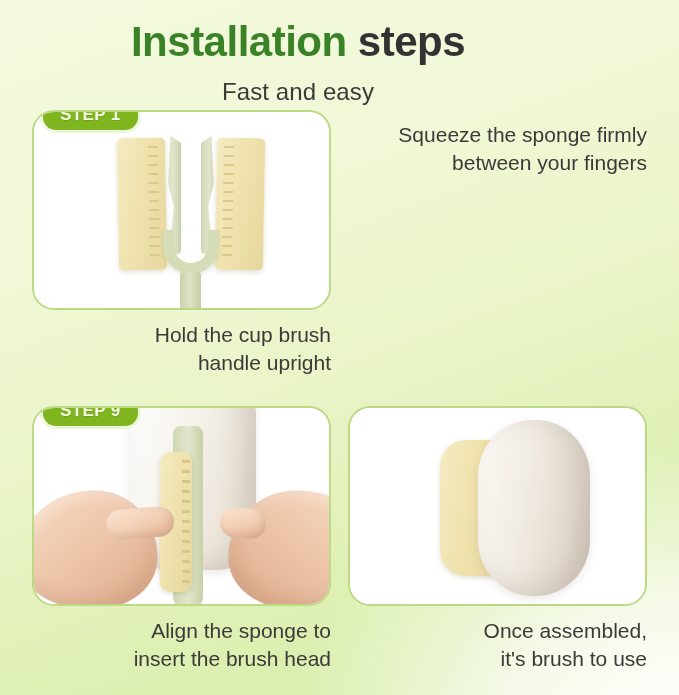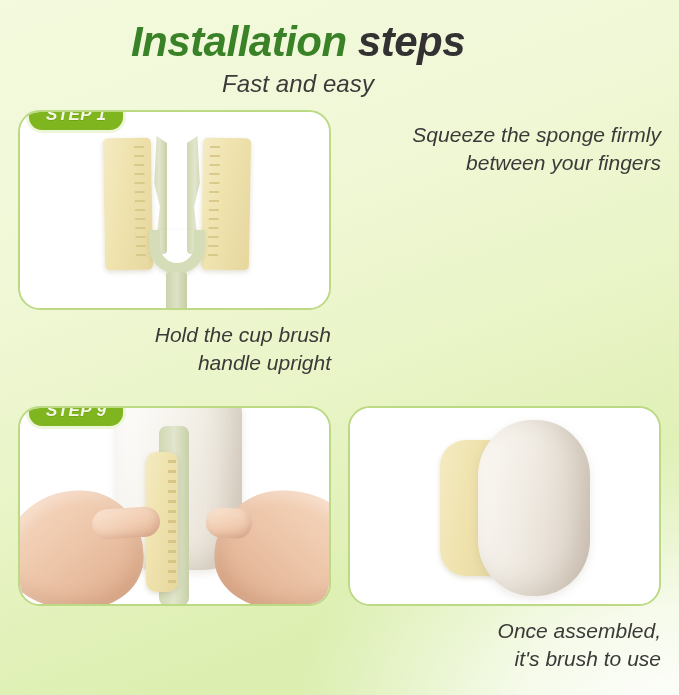--- a/index.html
+++ b/index.html
@@ -22,7 +22,6 @@
     width: 596px;
     height: 695px;
     position: relative;
-    font-style: italic;
   }
 
   

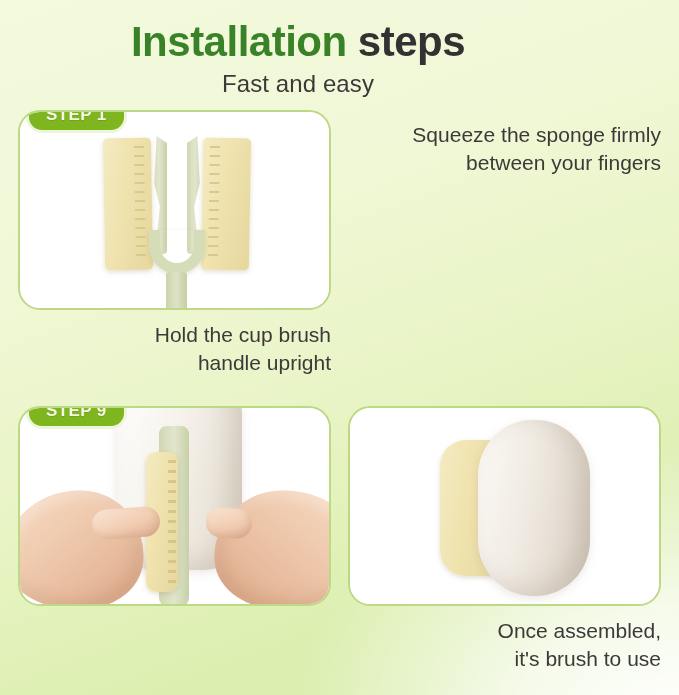--- a/index.html
+++ b/index.html
@@ -39,7 +39,7 @@
   .title .t-green { color: #3a8227; }
   .title .t-dark  { color: #333132; }
   .subtitle {
-    margin-top: 6px;
+    margin-top: 14px;
     font-size: 24px;
     font-weight: 400;
     color: #3b3a38;

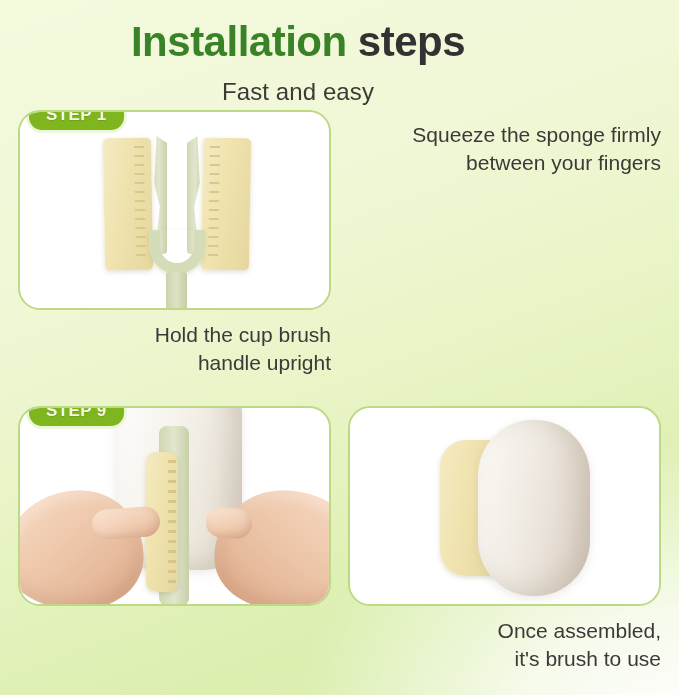--- a/index.html
+++ b/index.html
@@ -56,7 +56,7 @@
     grid-template-columns: 1fr 1fr;
     column-gap: 17px;
     row-gap: 28px;
-    padding: 0 18px;
+    padding: 0 32px;
   }
 
   .step {

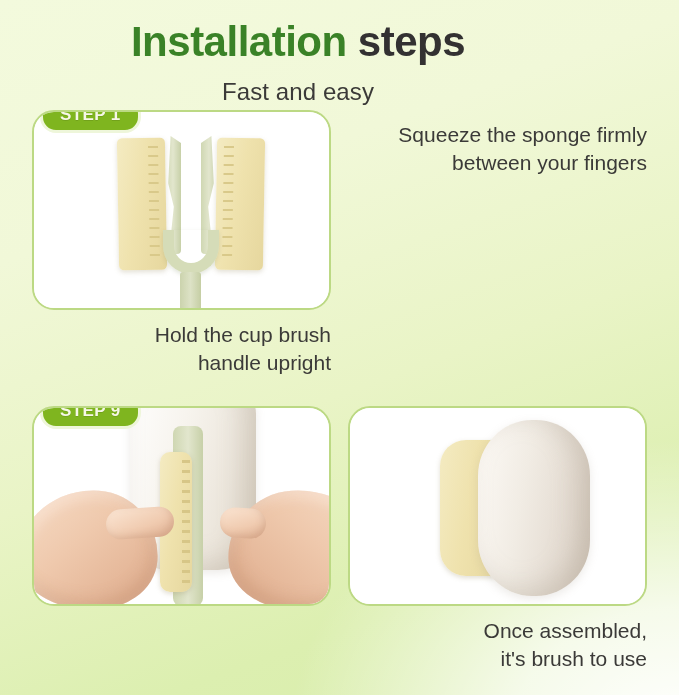--- a/index.html
+++ b/index.html
@@ -243,6 +243,8 @@
           <div class="finger" style="left:186px; top:100px; width:46px; height:30px; transform:rotate(4deg);"></div>
         </div>
       </div>
+      <div class="caption">Align the sponge to
+insert the brush head</div>
     </div>
 
     <div class="step">

